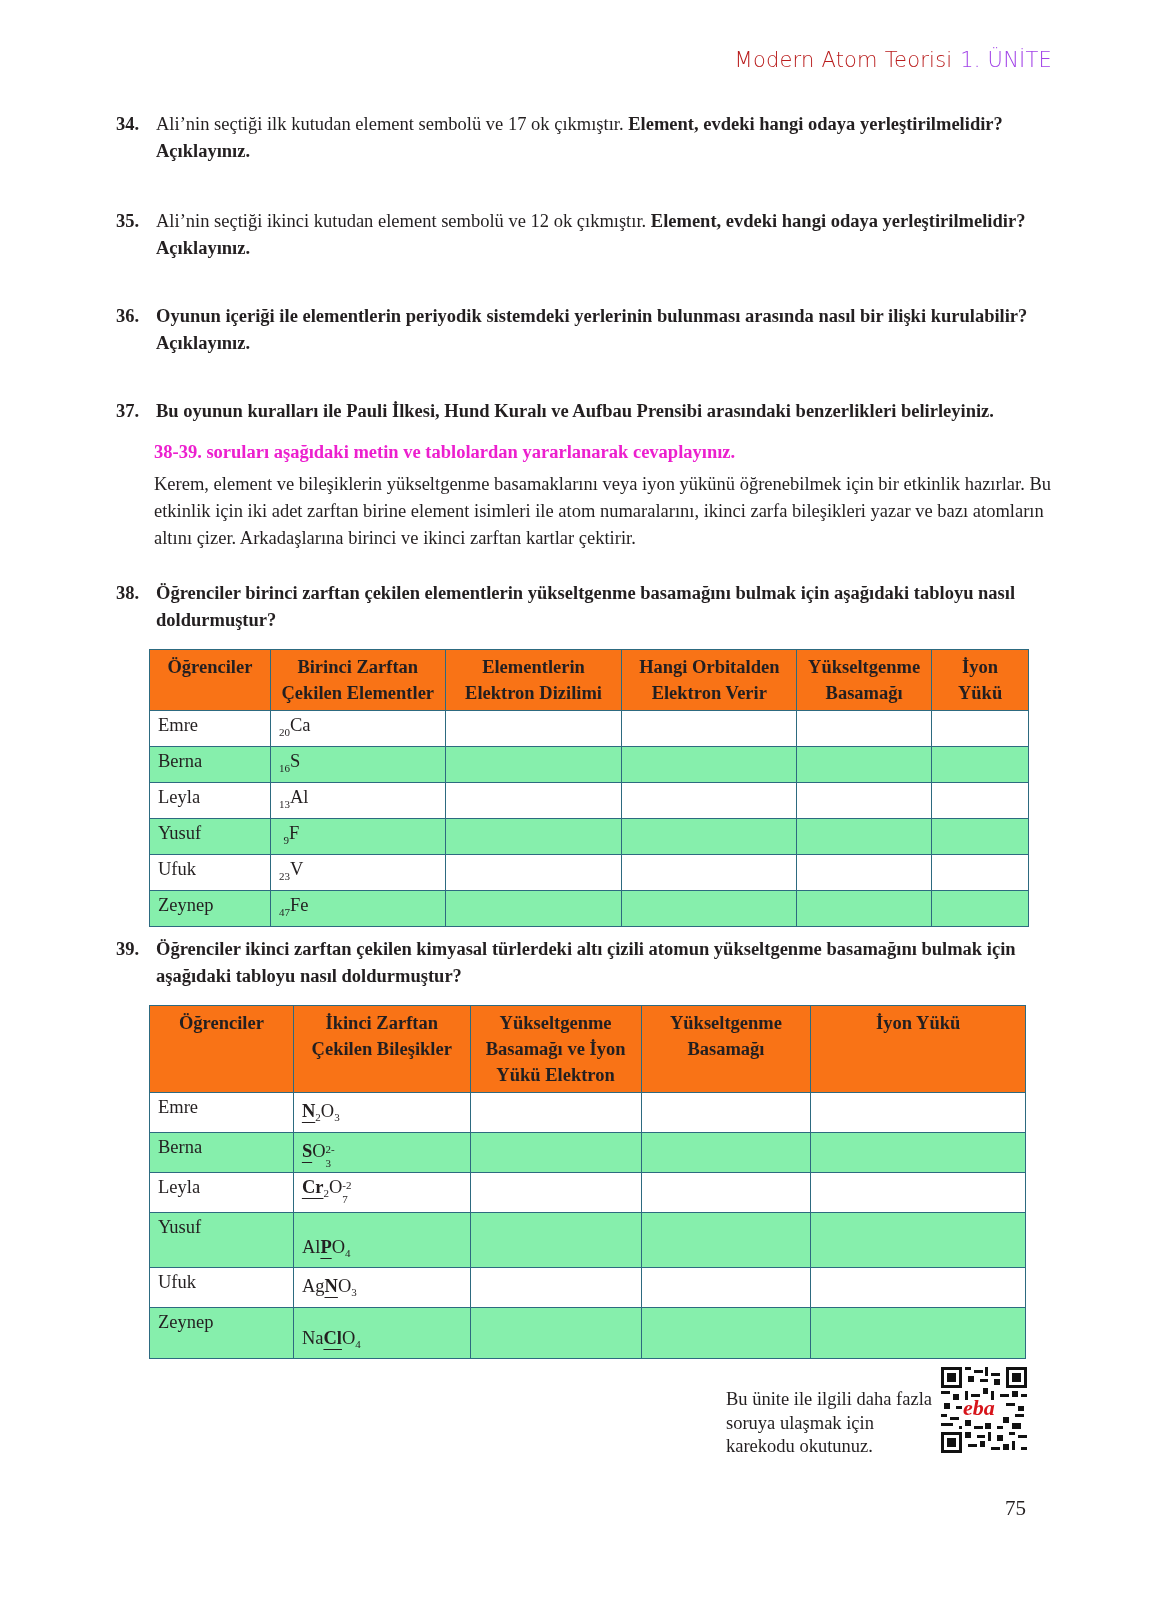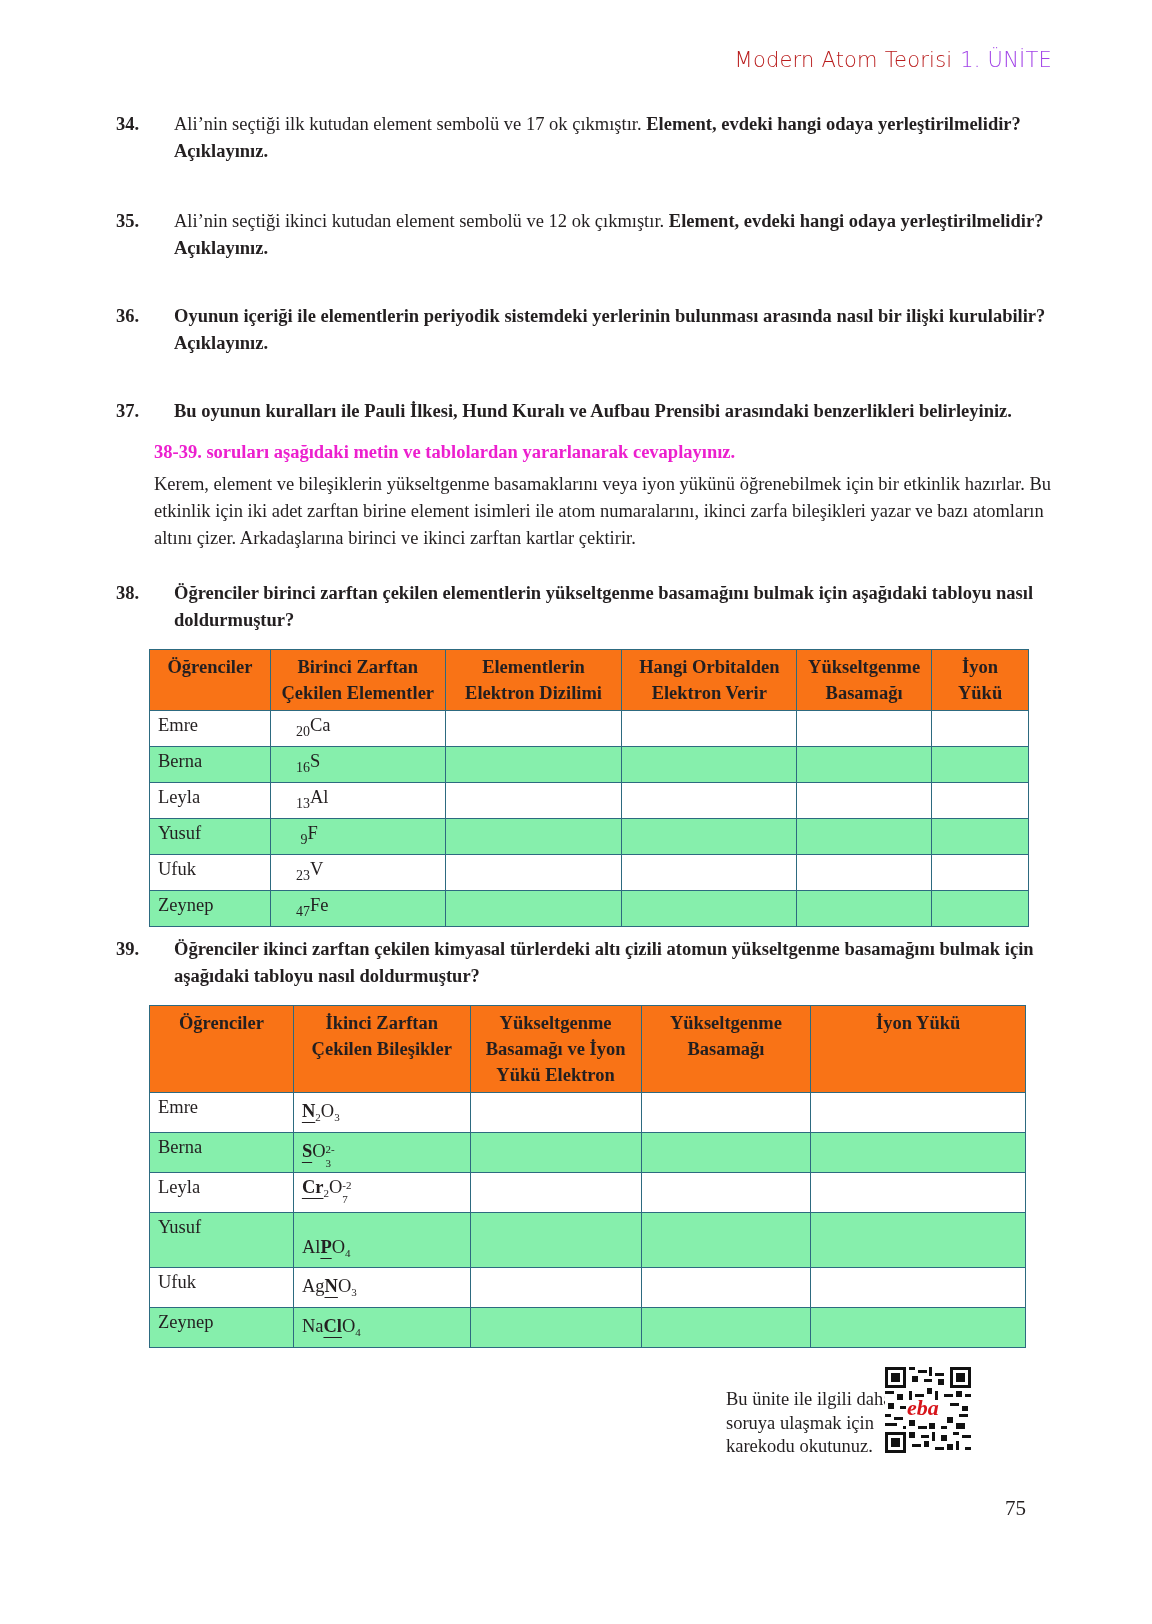--- a/index.html
+++ b/index.html
@@ -19,7 +19,7 @@
     font-size: 18.5px; line-height: 27px;
   }
   .q .num { position: absolute; left: 0; top: 0; font-weight: bold; }
-  .q .text { margin-left: 58px; display: block; }
+  .q .text { margin-left: 40px; display: block; }
   .q b { font-weight: bold; }
 
   .instruction {

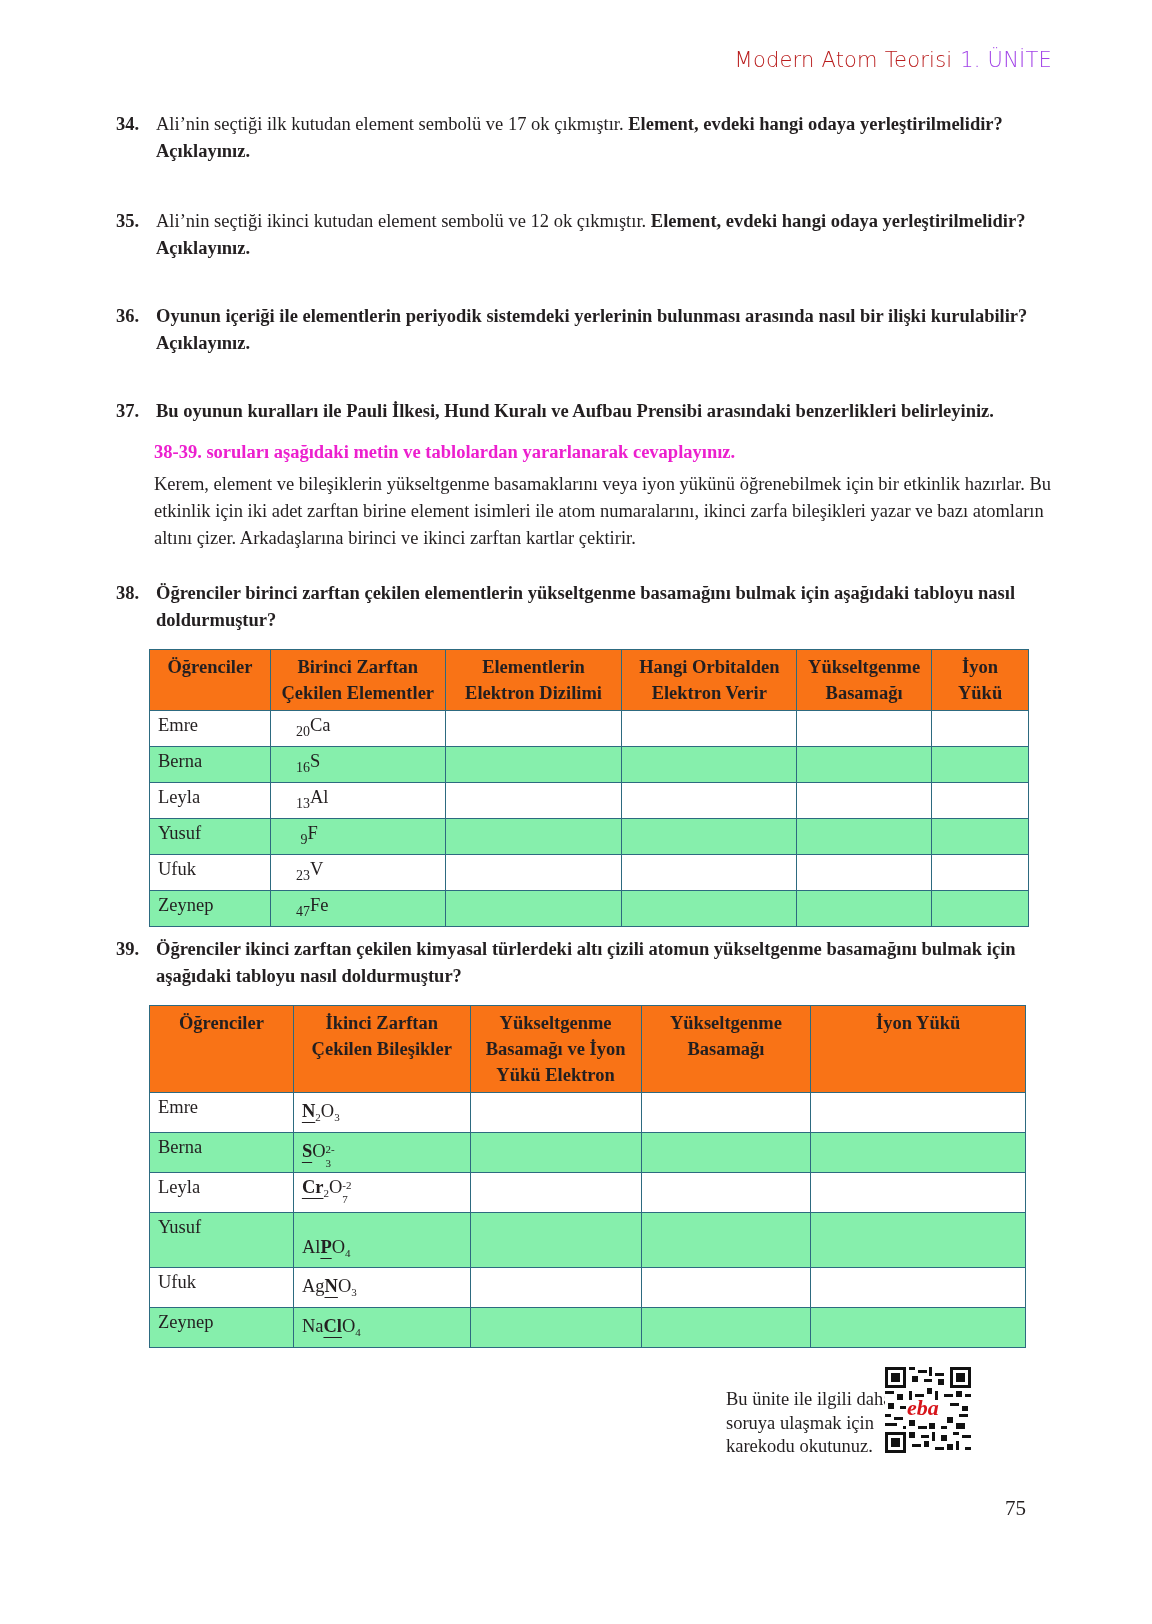--- a/index.html
+++ b/index.html
@@ -43,7 +43,7 @@
   table.t td { padding: 0 8px; vertical-align: top; line-height: 28px; }
   table.t tr.alt td { background: #86efac; }
   table.t td.name { padding-left: 8px; }
-  sub.an { font-size: 14px; vertical-align: -5px; margin-left: 17px; }
+  sub.an { font-size: 11px; vertical-align: -5px; }
   .f sub { font-size: 11px; vertical-align: -4px; }
   .ul { font-weight: bold; text-decoration: underline; text-underline-offset: 5px; }
   .ss { display: inline-block; position: relative; width: 10px; height: 10px; }

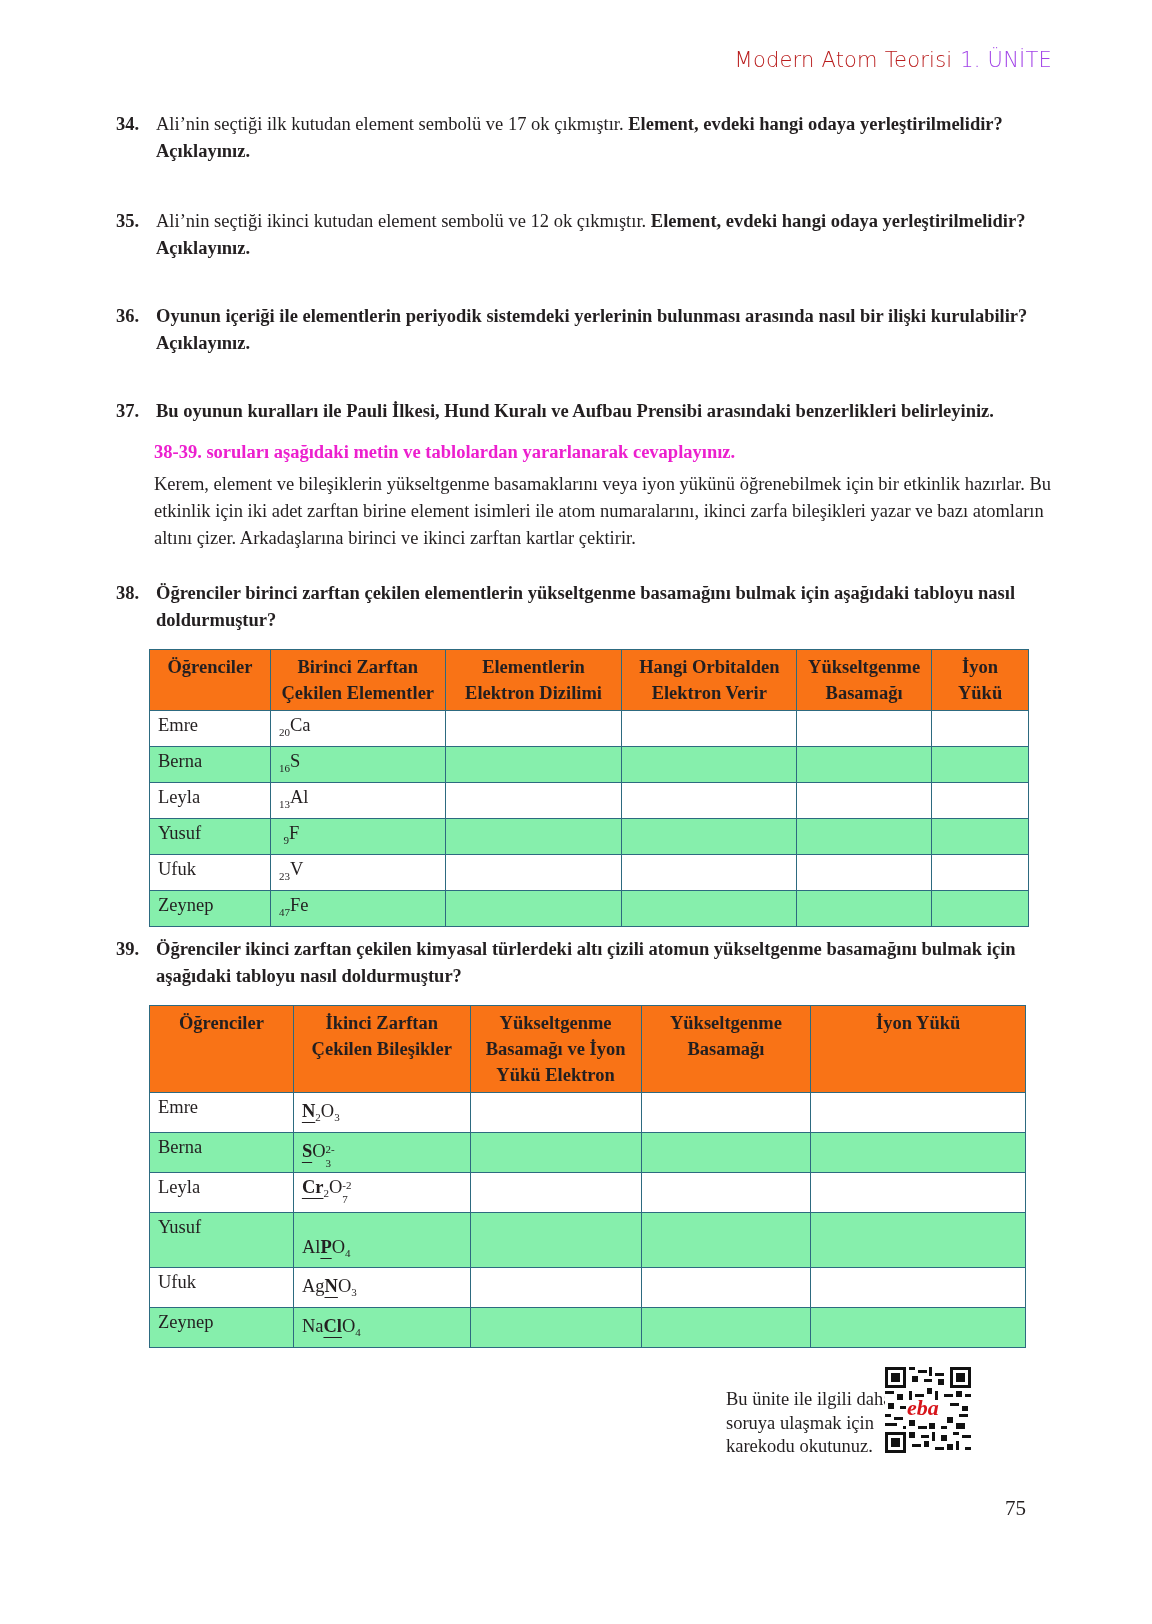--- a/index.html
+++ b/index.html
@@ -225,7 +225,7 @@
   </tr>
   <tr class="alt" style="height:40px">
     <td class="name">Zeynep</td>
-    <td class="f" style="padding-top:4px"><span>Na</span><span class="ul">Cl</span><span>O</span><sub>4</sub></td>
+    <td class="f" style="padding-top:16px"><span>Na</span><span class="ul">Cl</span><span>O</span><sub>4</sub></td>
     <td></td>
         <td></td>
         <td></td>

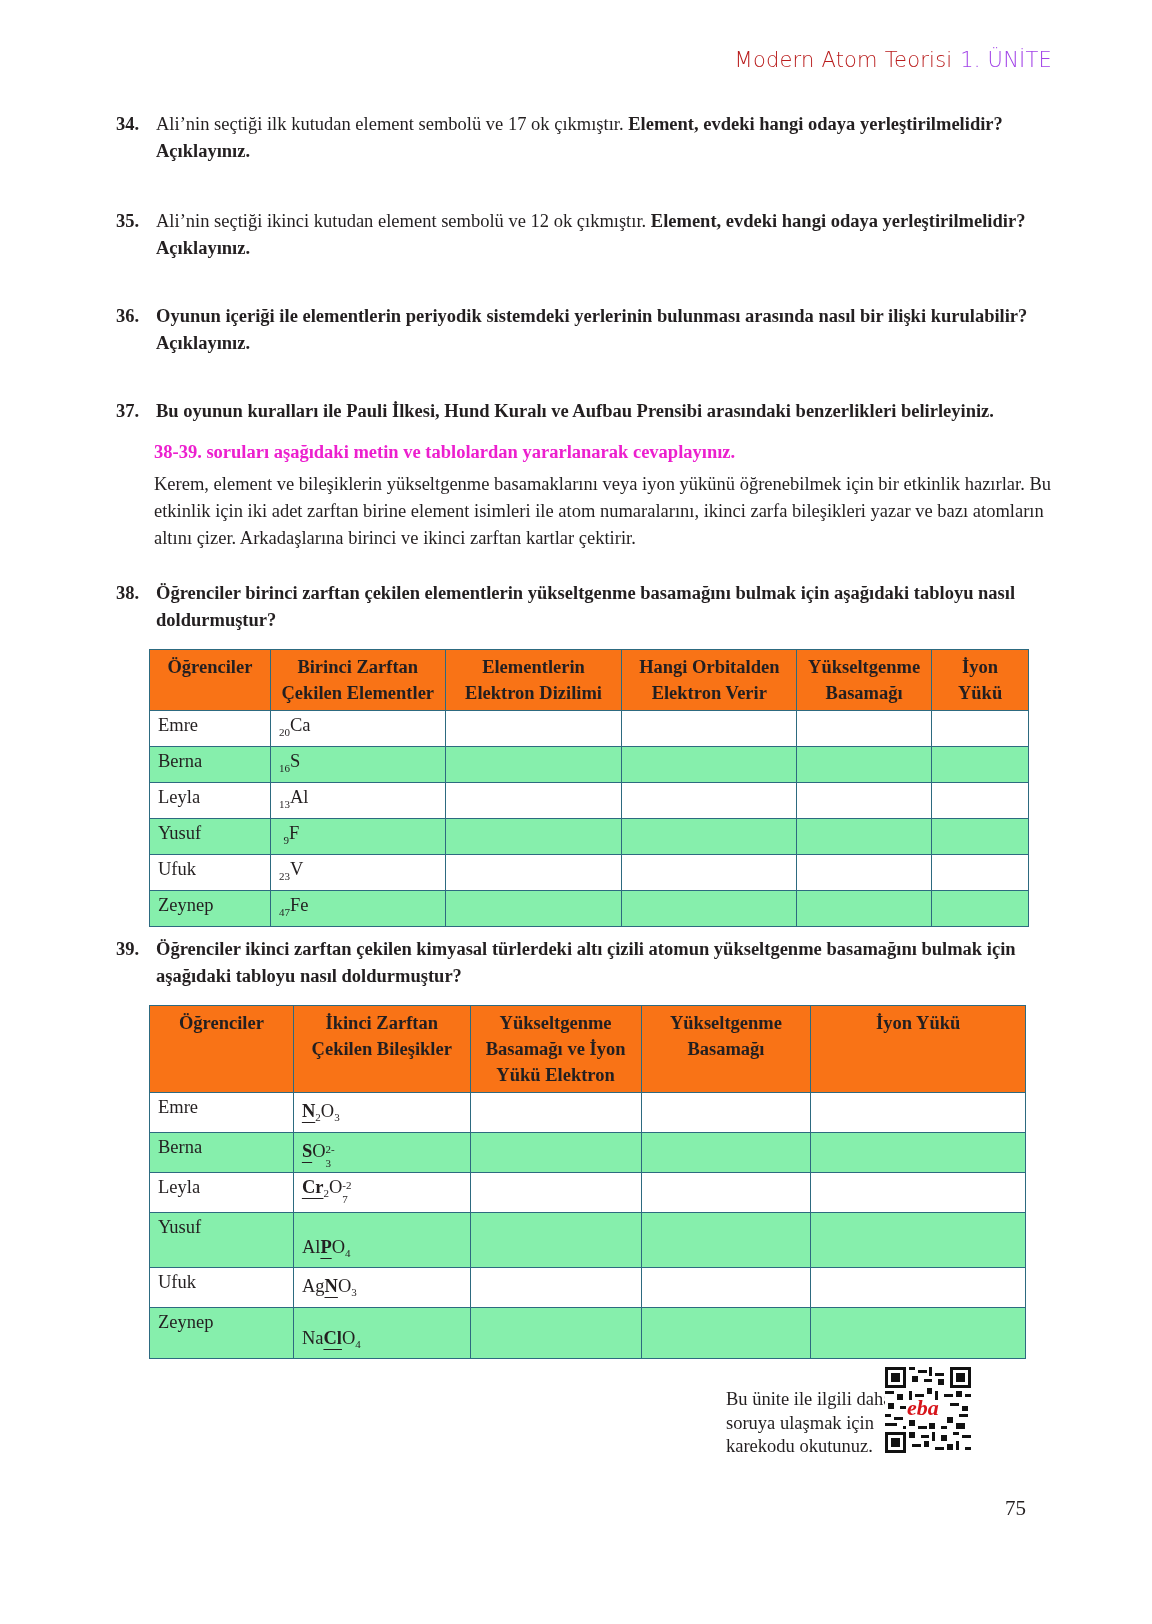--- a/index.html
+++ b/index.html
@@ -55,7 +55,7 @@
     font-size: 18.5px; line-height: 23.5px;
   }
   .qr {
-    position: absolute; left: 885px; top: 1367px; width: 86px; height: 86px;
+    position: absolute; left: 941px; top: 1367px; width: 86px; height: 86px;
   }
   .page-num {
     position: absolute; right: 126px; top: 1496px;

